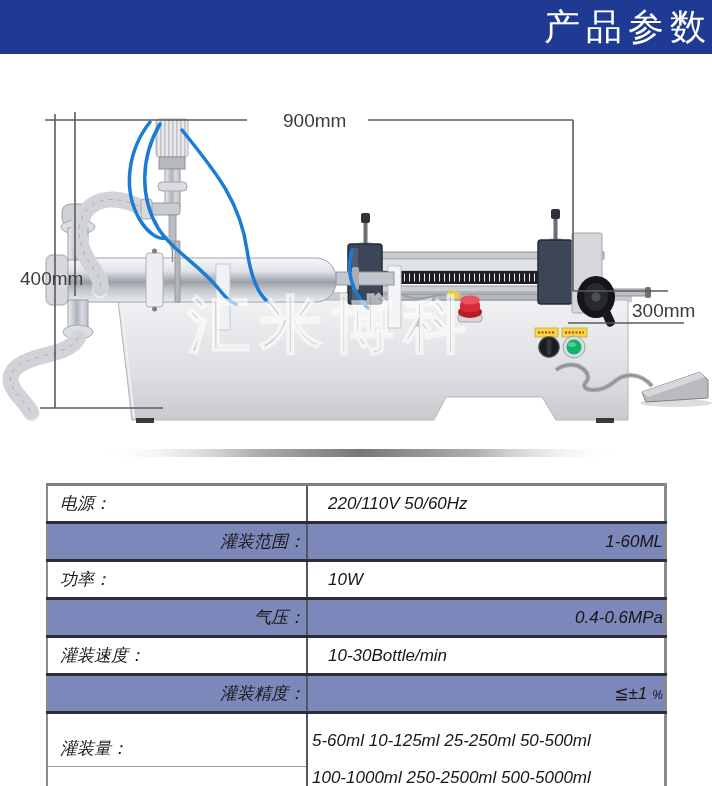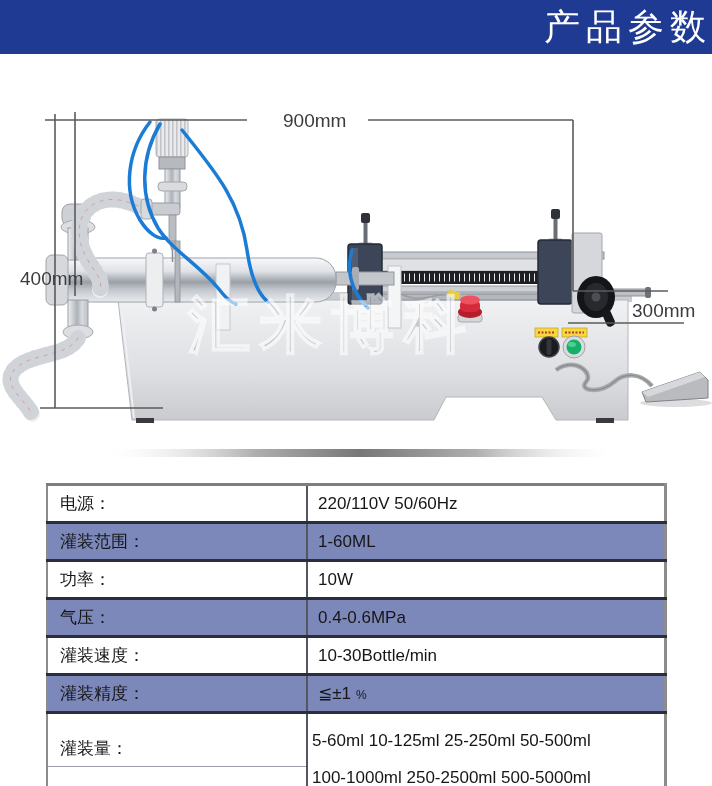--- a/index.html
+++ b/index.html
@@ -35,7 +35,7 @@
     border-top:3px solid #7e7e80;
     border-bottom:3px solid #232530;
   }
-  .spec-table td { border-bottom:3px solid var(--border-dark,#2b2d3a); vertical-align:middle; }
+  .spec-table td { border-bottom:3px solid var(--border-dark,#2b2d3a); vertical-align:middle;font-style:italic; }
   .spec-table td.label { width:245px; padding-left:12px; border-right:2px solid #54565e; }
   .spec-table td.value { padding-left:10px; }
   .spec-table tr.plain td { background:#ffffff; height:33px; }

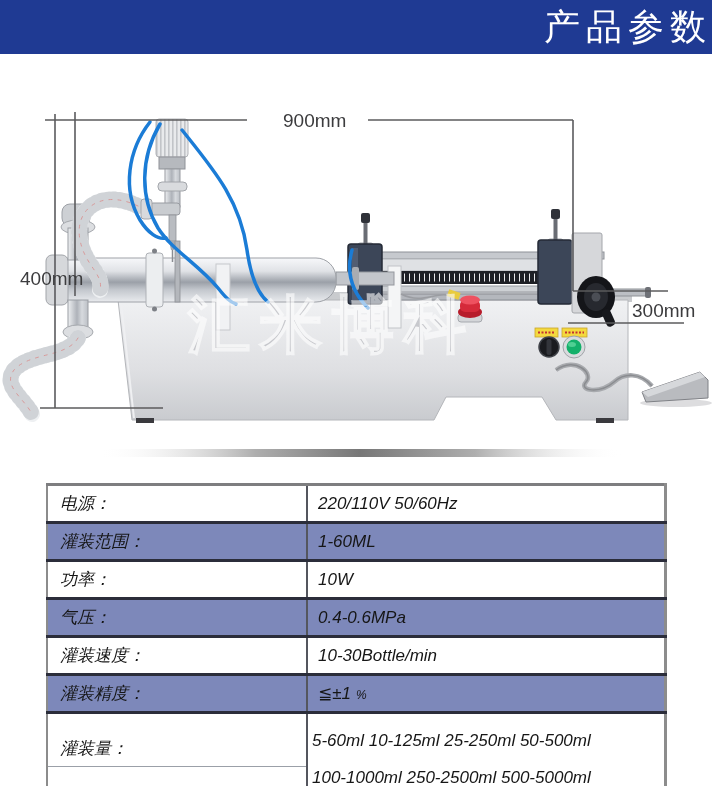--- a/index.html
+++ b/index.html
@@ -37,7 +37,7 @@
   }
   .spec-table td { border-bottom:3px solid var(--border-dark,#2b2d3a); vertical-align:middle;font-style:italic; }
   .spec-table td.label { width:245px; padding-left:12px; border-right:2px solid #54565e; }
-  .spec-table td.value { padding-left:10px; }
+  .spec-table td.value { padding-left:20px; }
   .spec-table tr.plain td { background:#ffffff; height:33px; }
   .spec-table tr.alt td   { background:var(--row-blue,#7d88ba); height:33px; }
   .spec-table tr.last td  { height:auto; padding:0; background:#ffffff; }

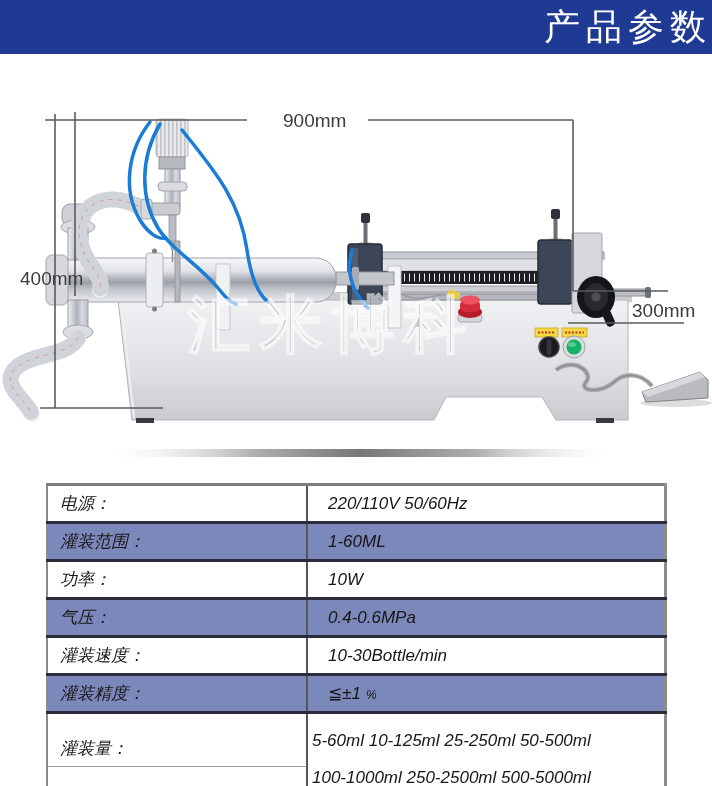--- a/index.html
+++ b/index.html
@@ -39,7 +39,7 @@
   .spec-table td.label { width:245px; padding-left:12px; border-right:2px solid #54565e; }
   .spec-table td.value { padding-left:20px; }
   .spec-table tr.plain td { background:#ffffff; height:33px; }
-  .spec-table tr.alt td   { background:var(--row-blue,#7d88ba); height:33px; }
+  .spec-table tr.alt td   { background:var(--row-blue,#7d88ba); height:33px;text-align:right; }
   .spec-table tr.last td  { height:auto; padding:0; background:#ffffff; }
   .spec-table tr.last td.label { padding-left:0; }
   .lr-top    { height:37px; display:flex; align-items:center; padding-left:12px;

